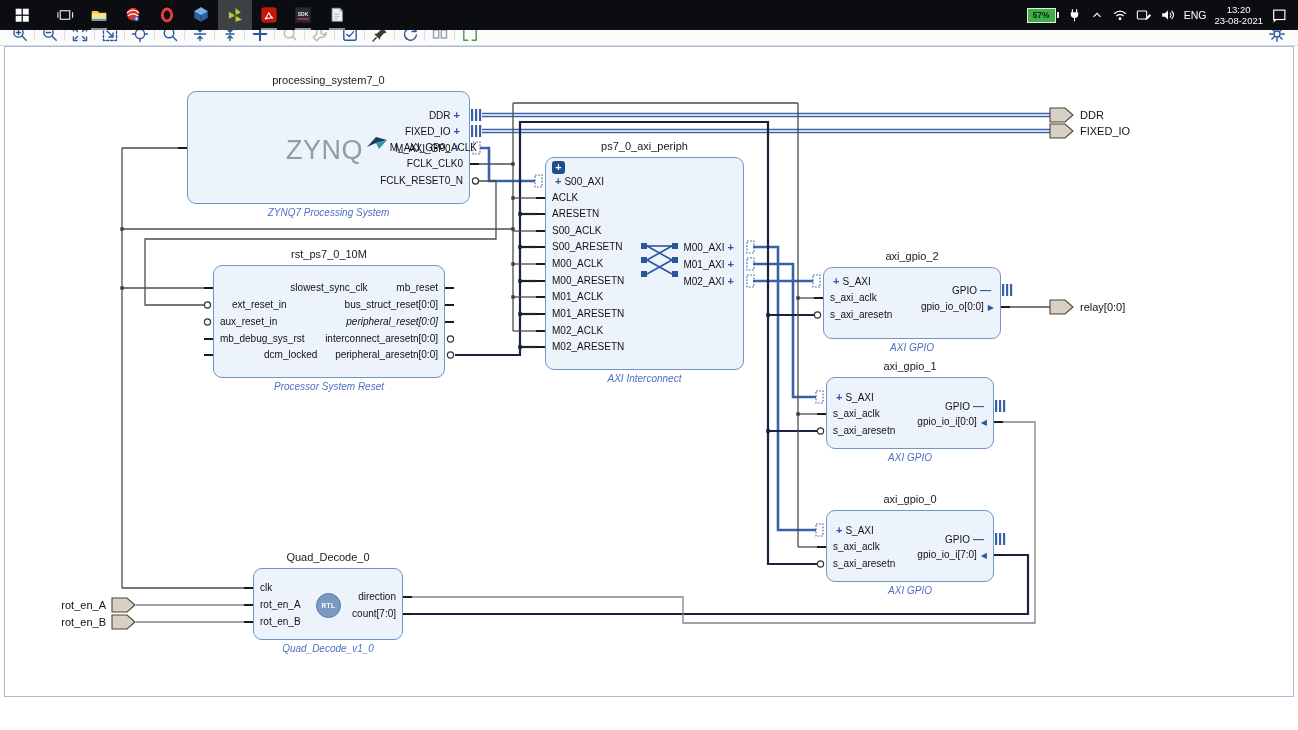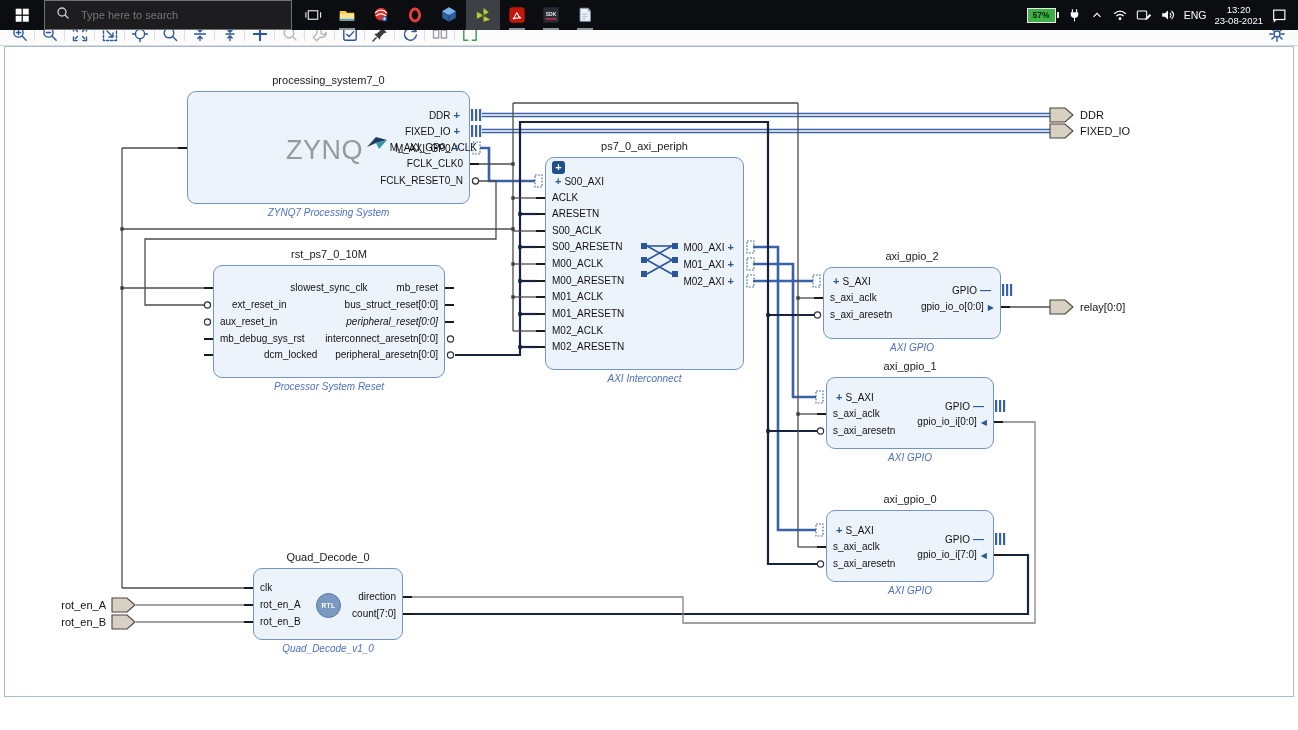--- a/index.html
+++ b/index.html
@@ -461,15 +461,6 @@
           <rect x="10.5" y="10.5" width="7" height="7" fill="#fff"></rect>
         </svg>
       </div>
-    <div id="search-box">
-      <span>
-        <svg width="14" height="14" viewBox="0 0 14 14" fill="none" stroke="#cfcfcf" stroke-width="1.3">
-            <circle cx="6" cy="6" r="4"></circle>
-            <path d="M9 9l3.5 3.5"></path>
-          </svg>
-      </span>
-      <input type="text" placeholder="Type here to search" style="">
-    </div>
     <div id="apps">
         <div class="app-icon">
           <svg width="18" height="18" viewBox="0 0 19 19">

